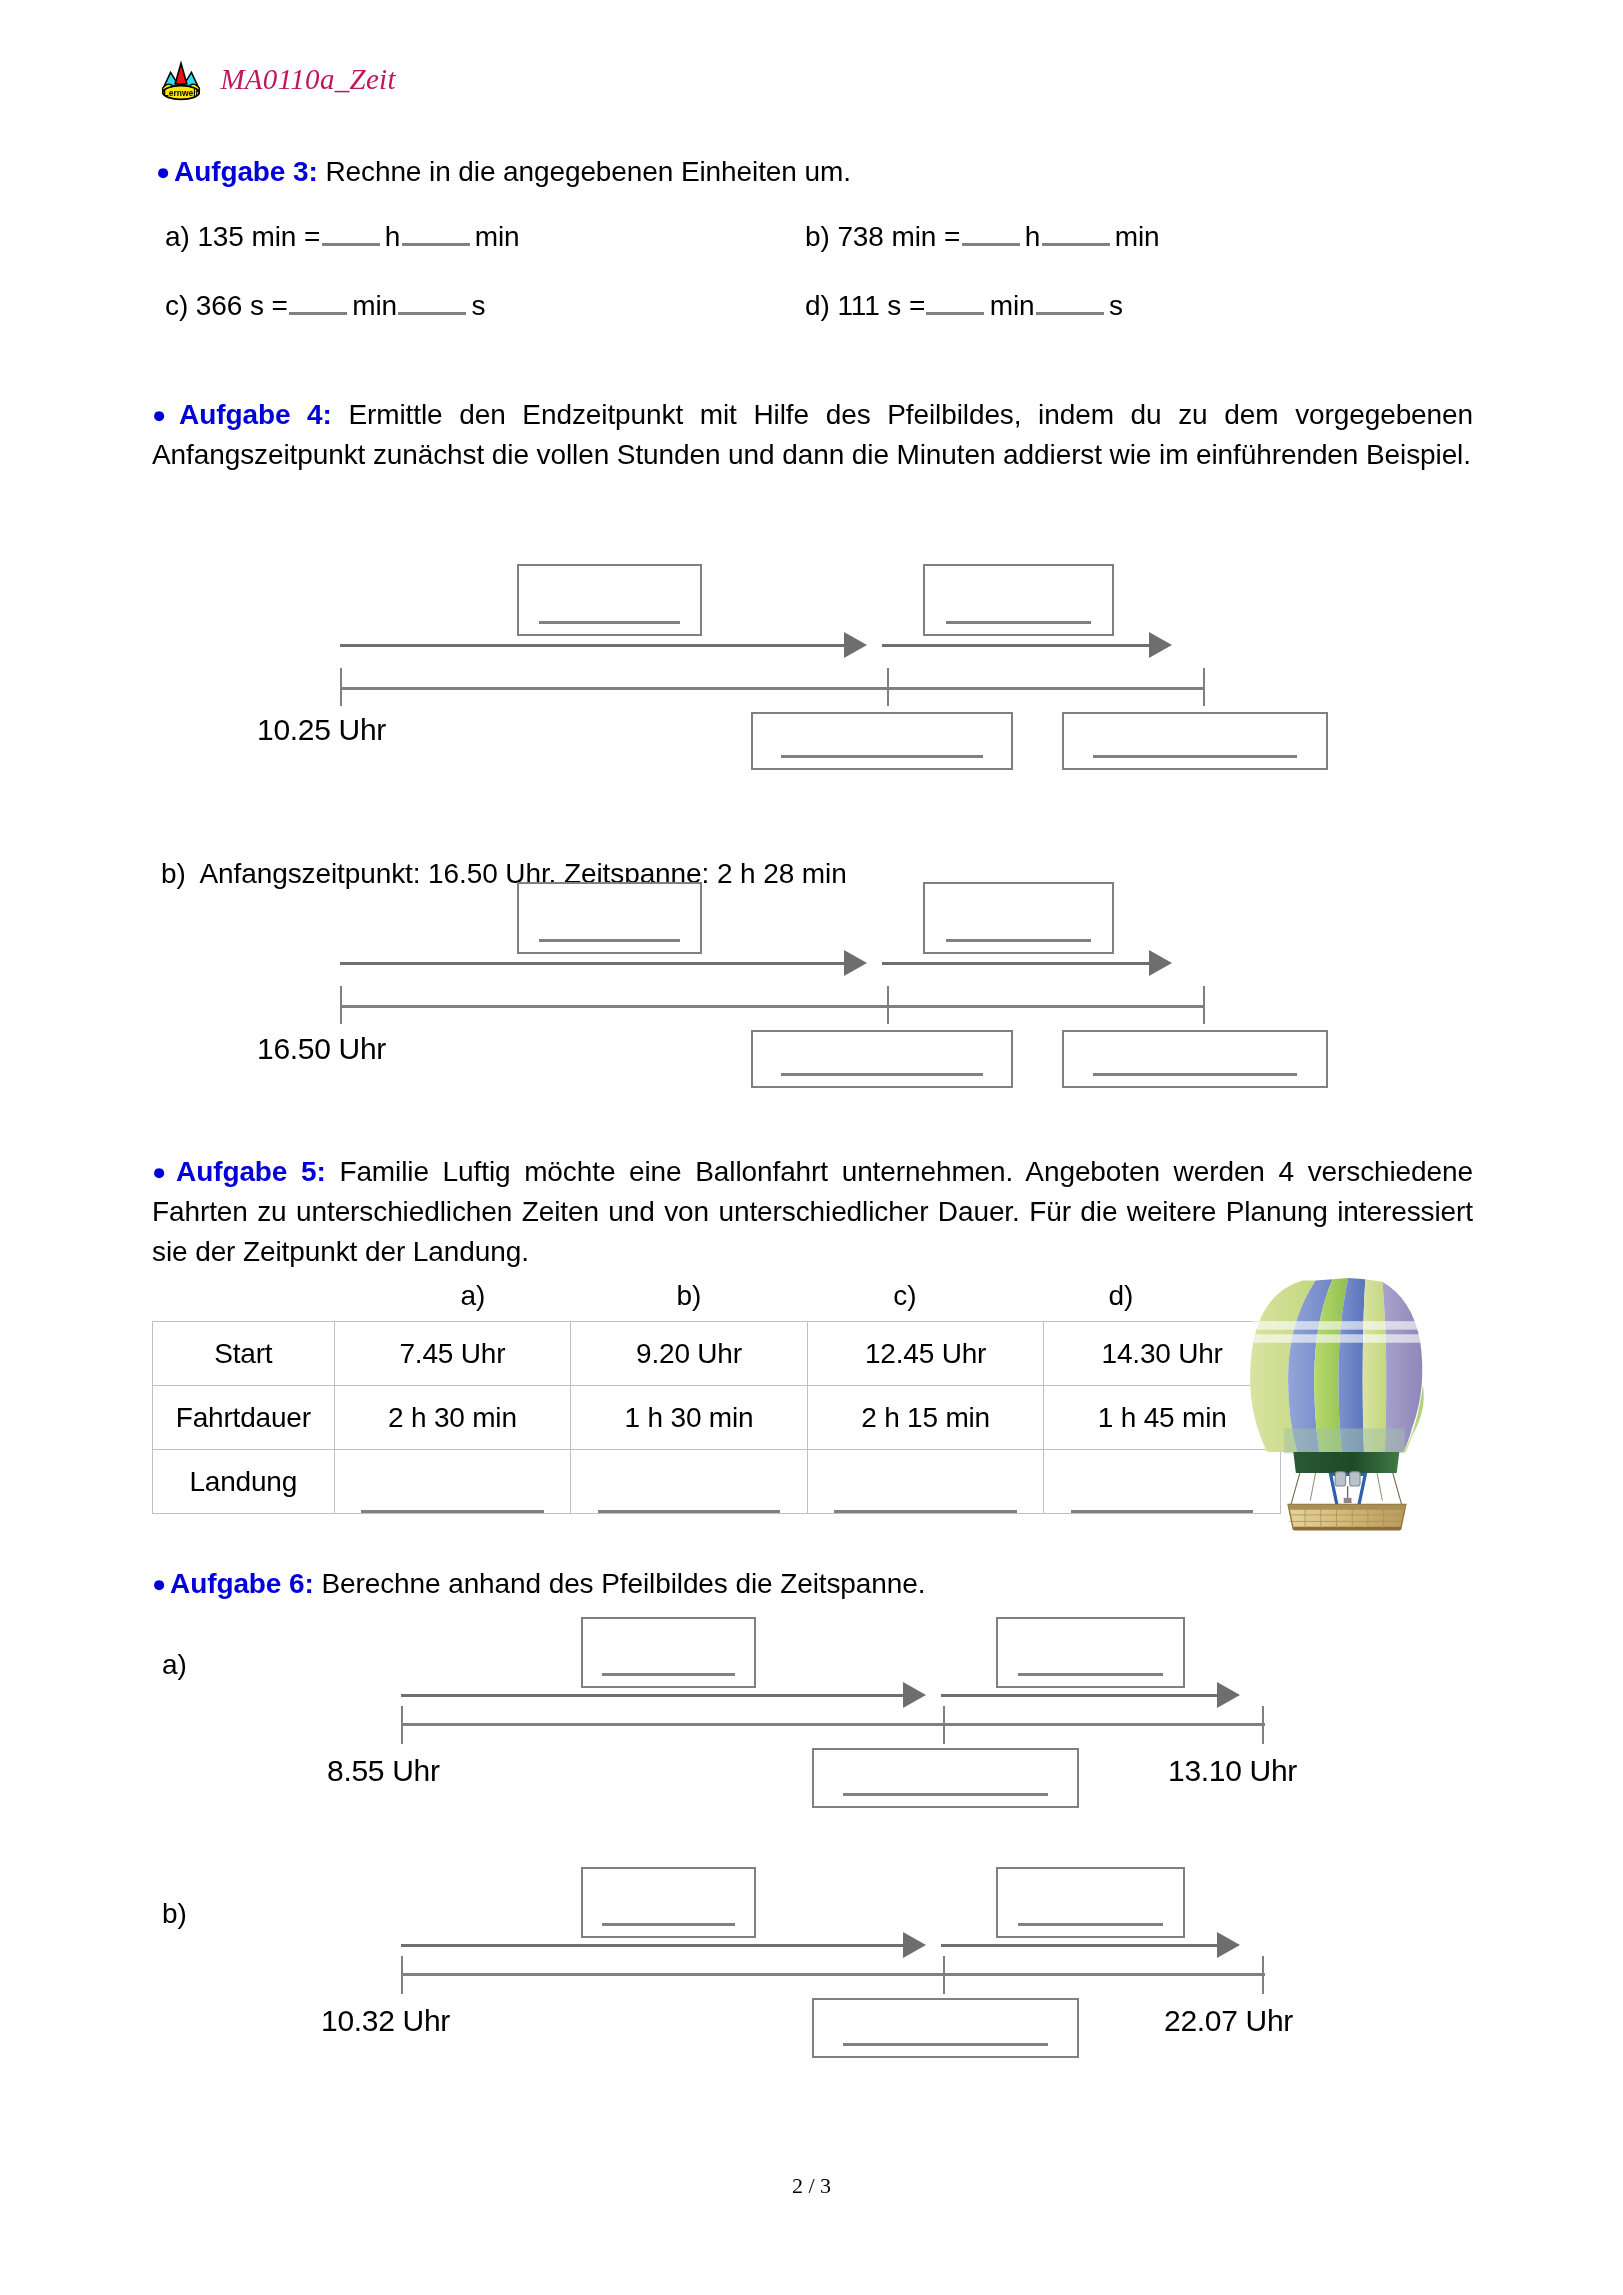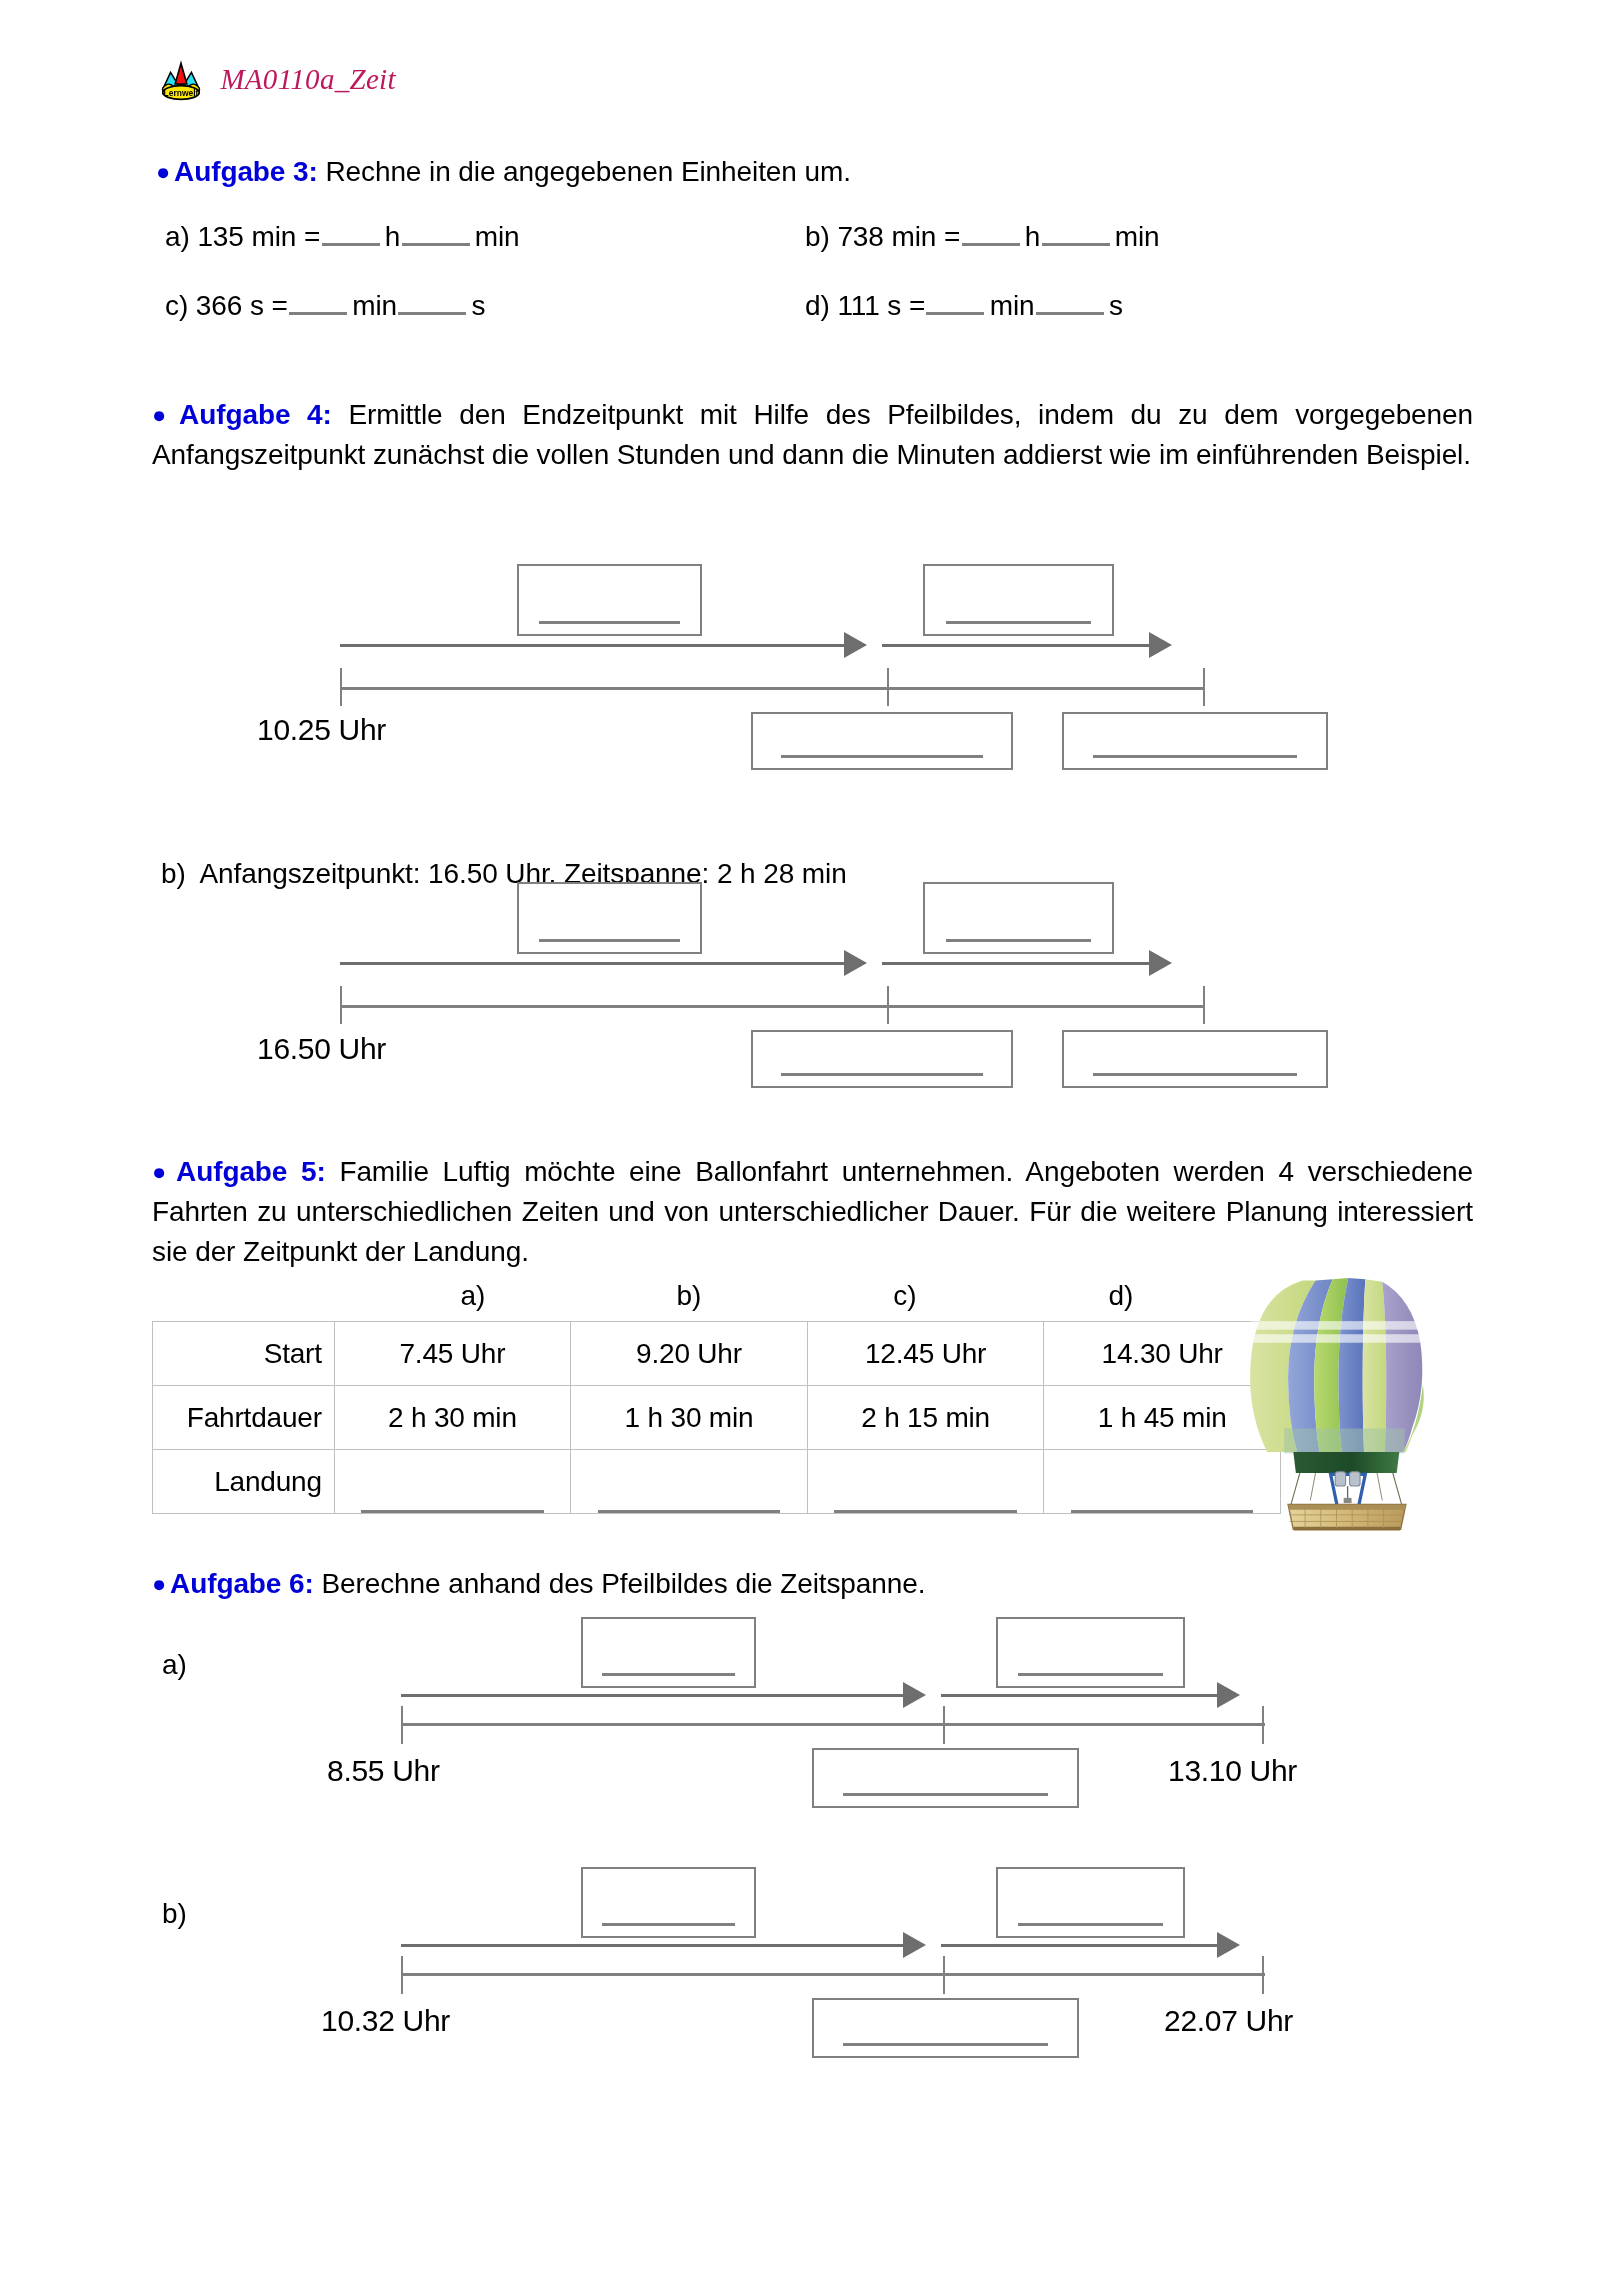--- a/index.html
+++ b/index.html
@@ -156,7 +156,7 @@
     padding: 0 11.8px;
     letter-spacing: -0.2px;
   }
-  td.lbl { text-align: right; width: 157px; }
+  td.lbl { text-align: center; width: 157px; }
   td.val { text-align: center; width: 212px; }
   td.ans {
     text-align: center;

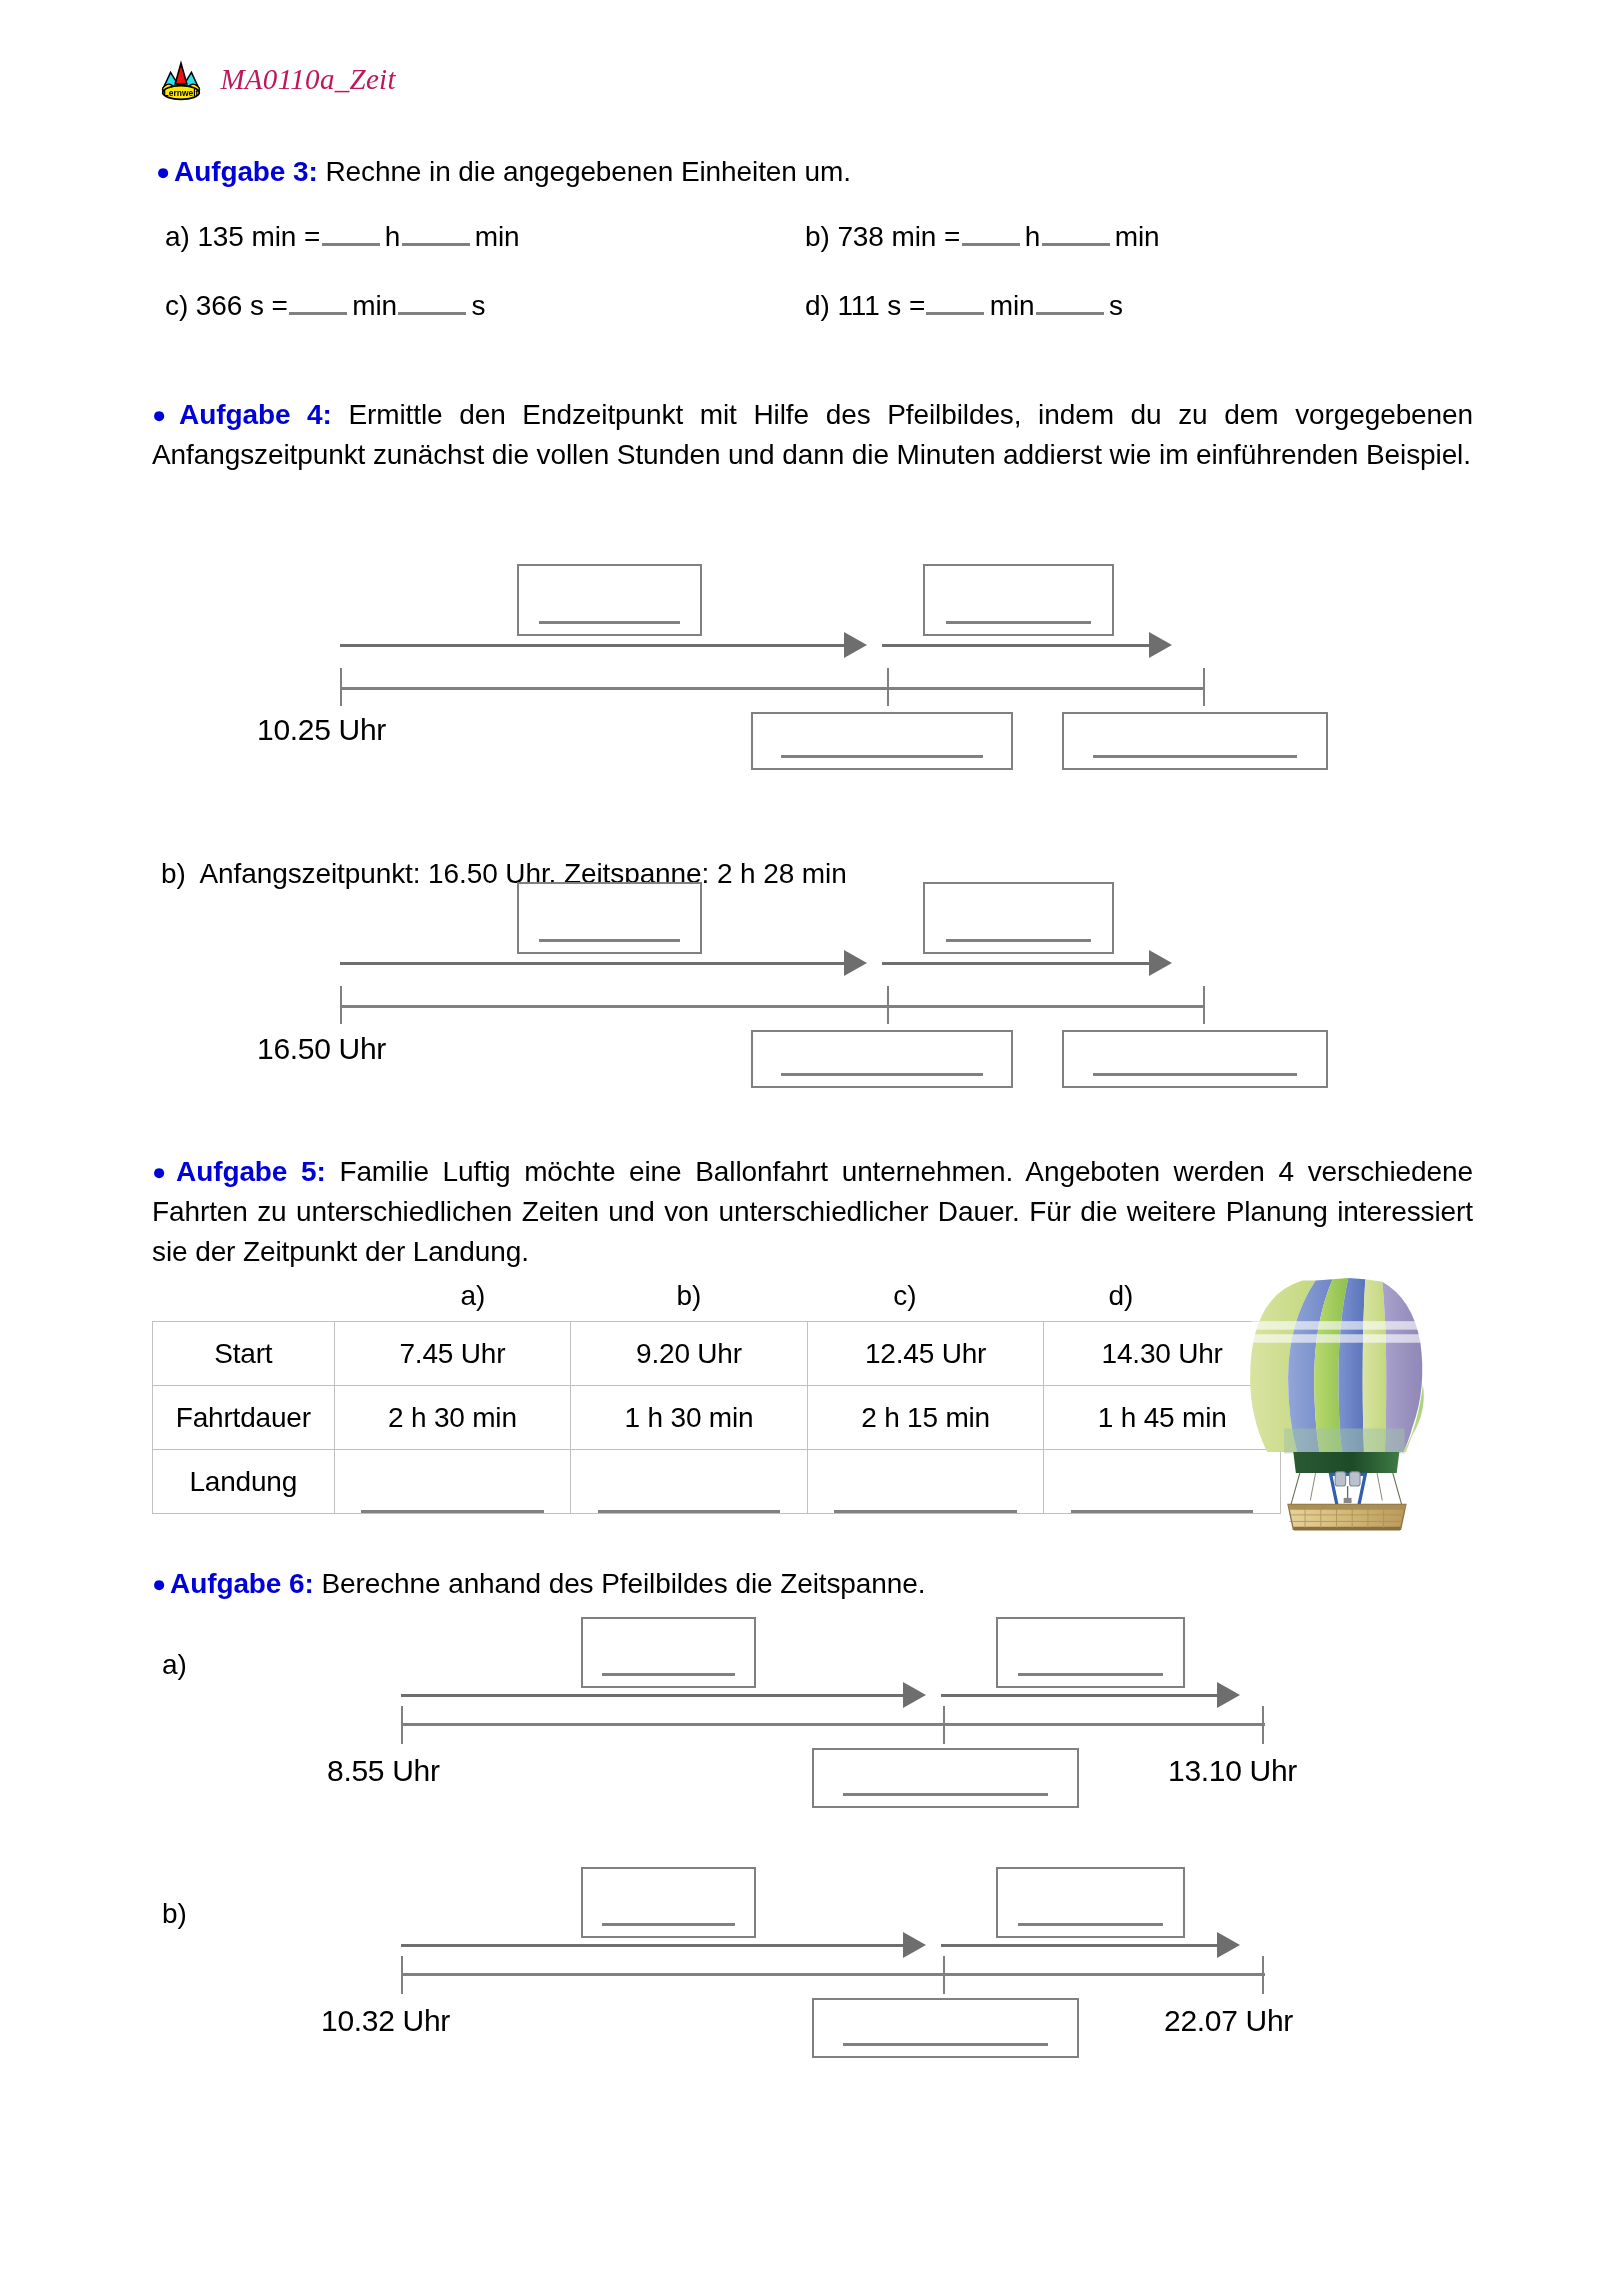--- a/index.html
+++ b/index.html
@@ -469,6 +469,7 @@
     <div class="abox" style="left:812px; top:1998px; width:267px; height:60px;"></div>
   </div>
 
+  <div class="footer">2 / 3</div>
 
 </div>
 

